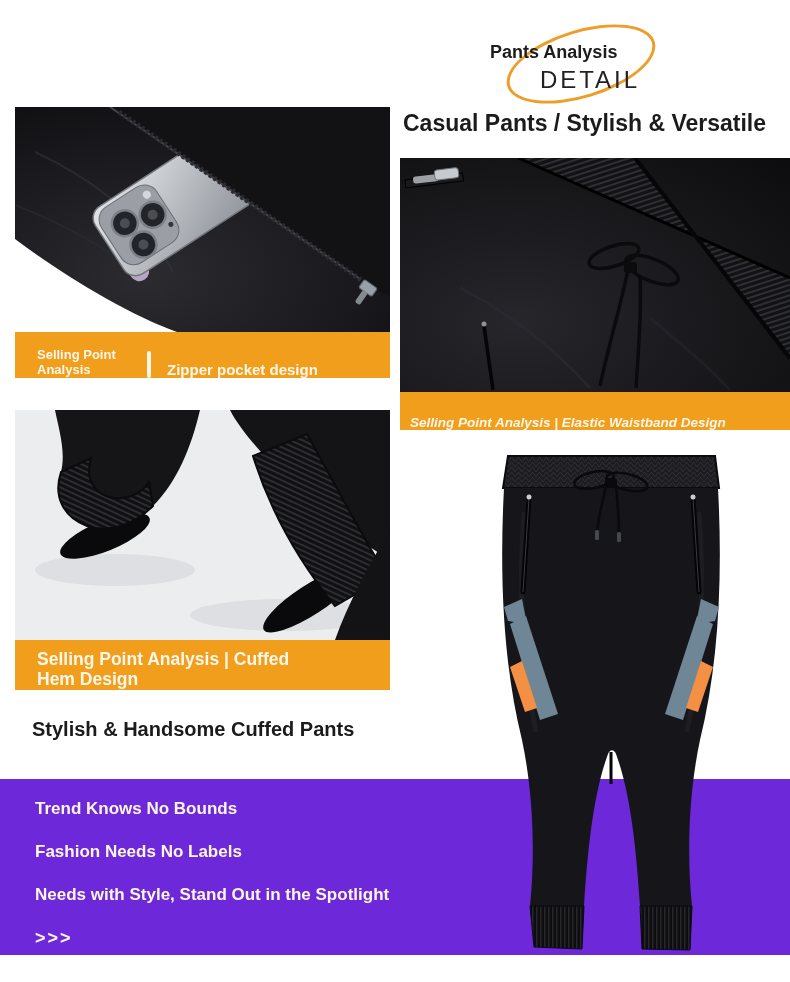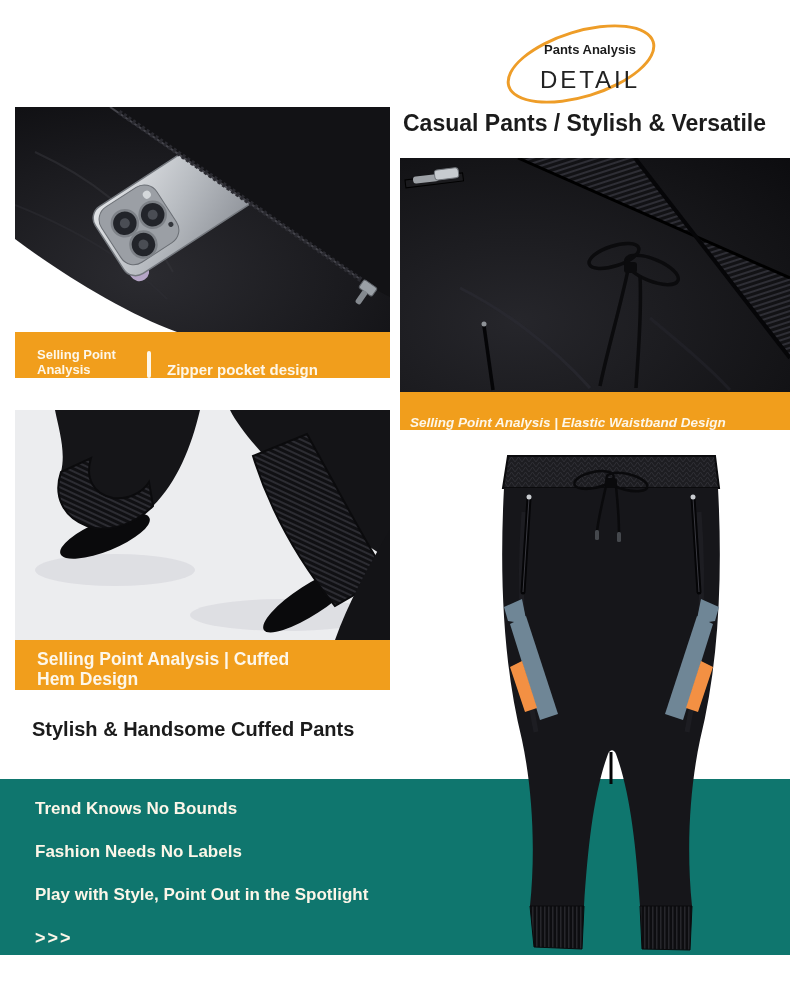--- a/index.html
+++ b/index.html
@@ -10,8 +10,8 @@
   .badge { position:absolute; left:480px; top:18px; width:220px; height:96px; }
   .badge-ellipse { position:absolute; left:24px; top:12px; width:154px; height:68px;
     border:3px solid #EE9D28; border-radius:50%; transform:rotate(-17deg); }
-  .badge-label { position:absolute; left:10px; top:24px; width:200px; text-align:center;
-    font-size:13px; font-weight:bold; color:#1c1c1c; }
+  .badge-label { position:absolute; left:10px; top:24px; width:200px; text-align:left;
+    font-size:18px; font-weight:bold; color:#1c1c1c; }
   .badge-title { position:absolute; left:10px; top:48px; width:200px; text-align:center;
     font-size:24px; font-weight:400; letter-spacing:3px; color:#222; }
 

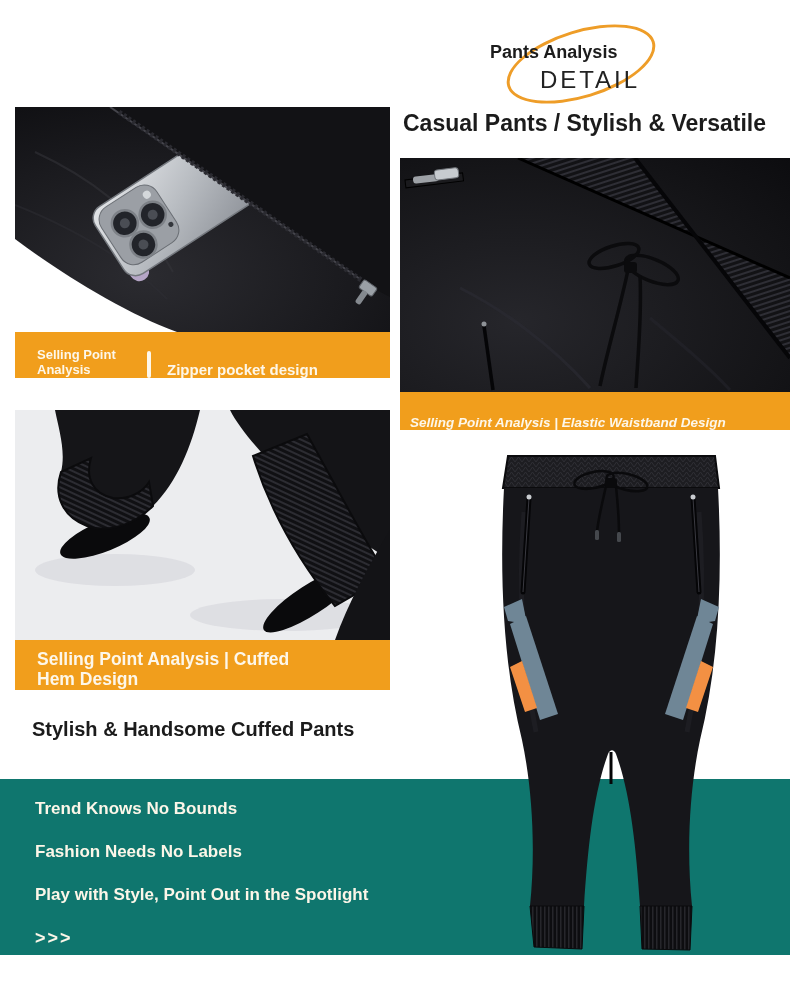--- a/index.html
+++ b/index.html
@@ -37,7 +37,7 @@
   .banner-3 .label { margin-left:22px; width:288px; font-size:17.5px; font-weight:bold; line-height:1.18; }
 
   
-  .promo { position:absolute; left:0; top:779px; width:790px; height:176px; background:#0f766e;
+  .promo { position:absolute; left:0; top:779px; width:790px; height:176px; background:#6d28d9;
     padding:20px 13px 0 35px; color:#FCF6E8; z-index:1; }
   .promo p { font-size:17px; font-weight:bold; margin-bottom:23px; }
   .promo .arrows { font-size:18px; font-weight:bold; letter-spacing:2px; }

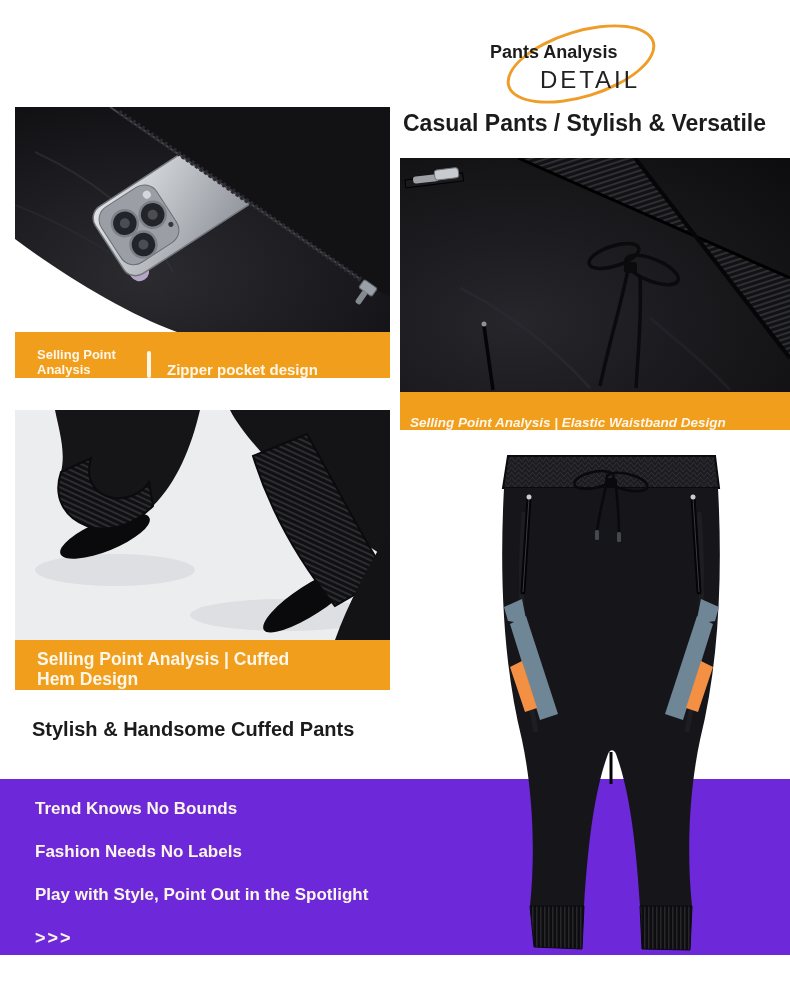--- a/index.html
+++ b/index.html
@@ -183,7 +183,7 @@
   <div class="promo">
     <p>Trend Knows No Bounds</p>
     <p>Fashion Needs No Labels</p>
-    <p>Play with Style, Point Out in the Spotlight</p>
+    <p>Needs with Style, Stand Out in the Spotlight</p>
     <div class="arrows">&gt;&gt;&gt;</div>
   </div>
 

